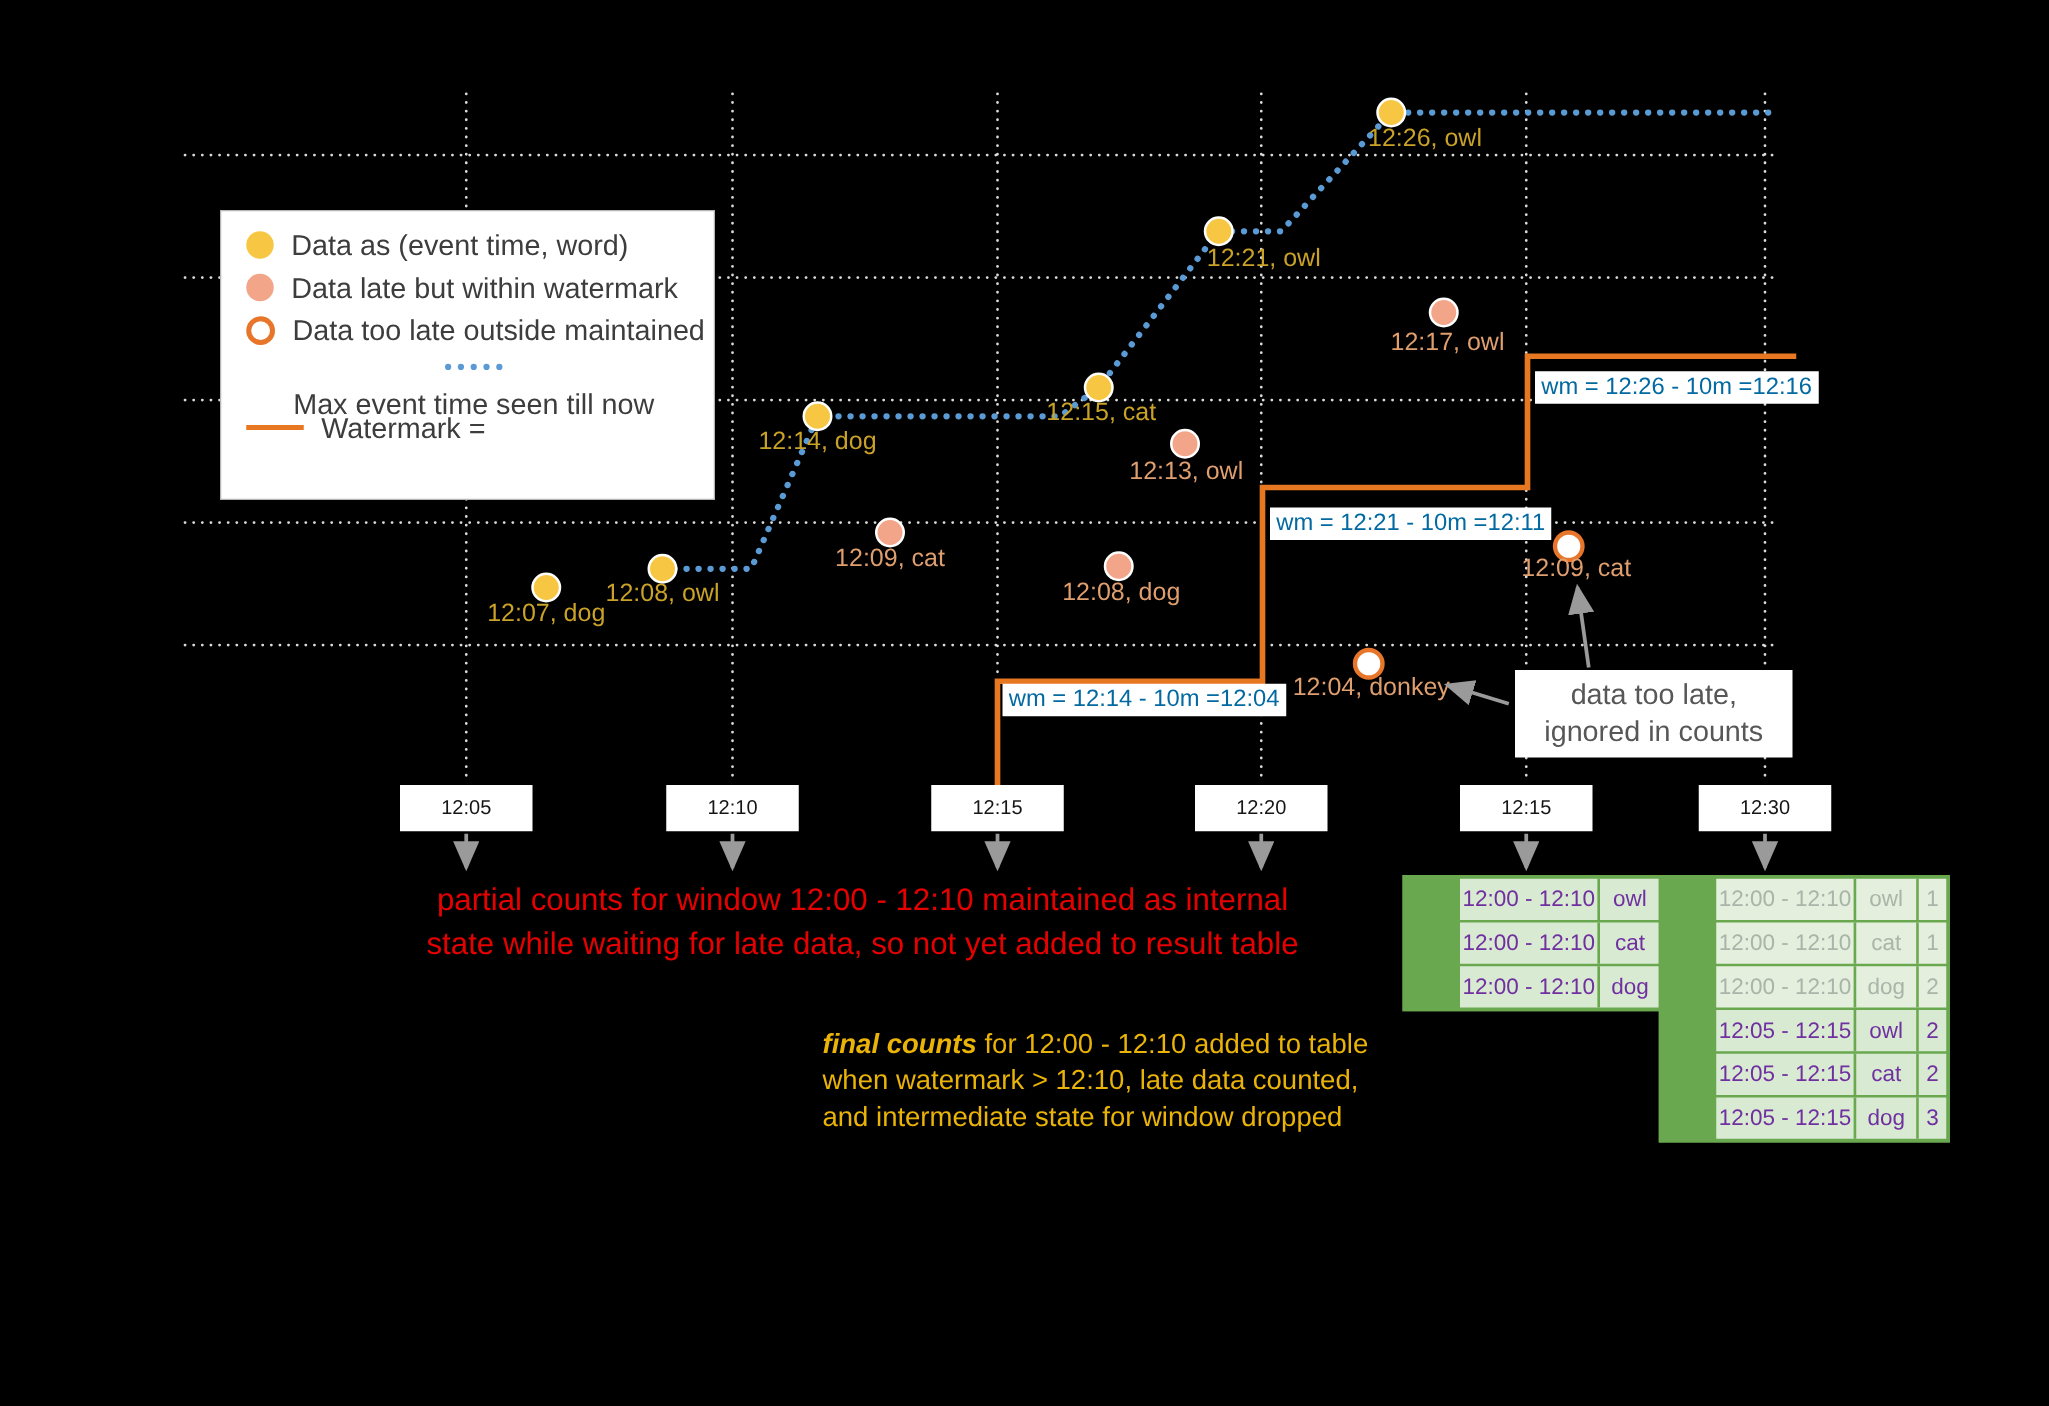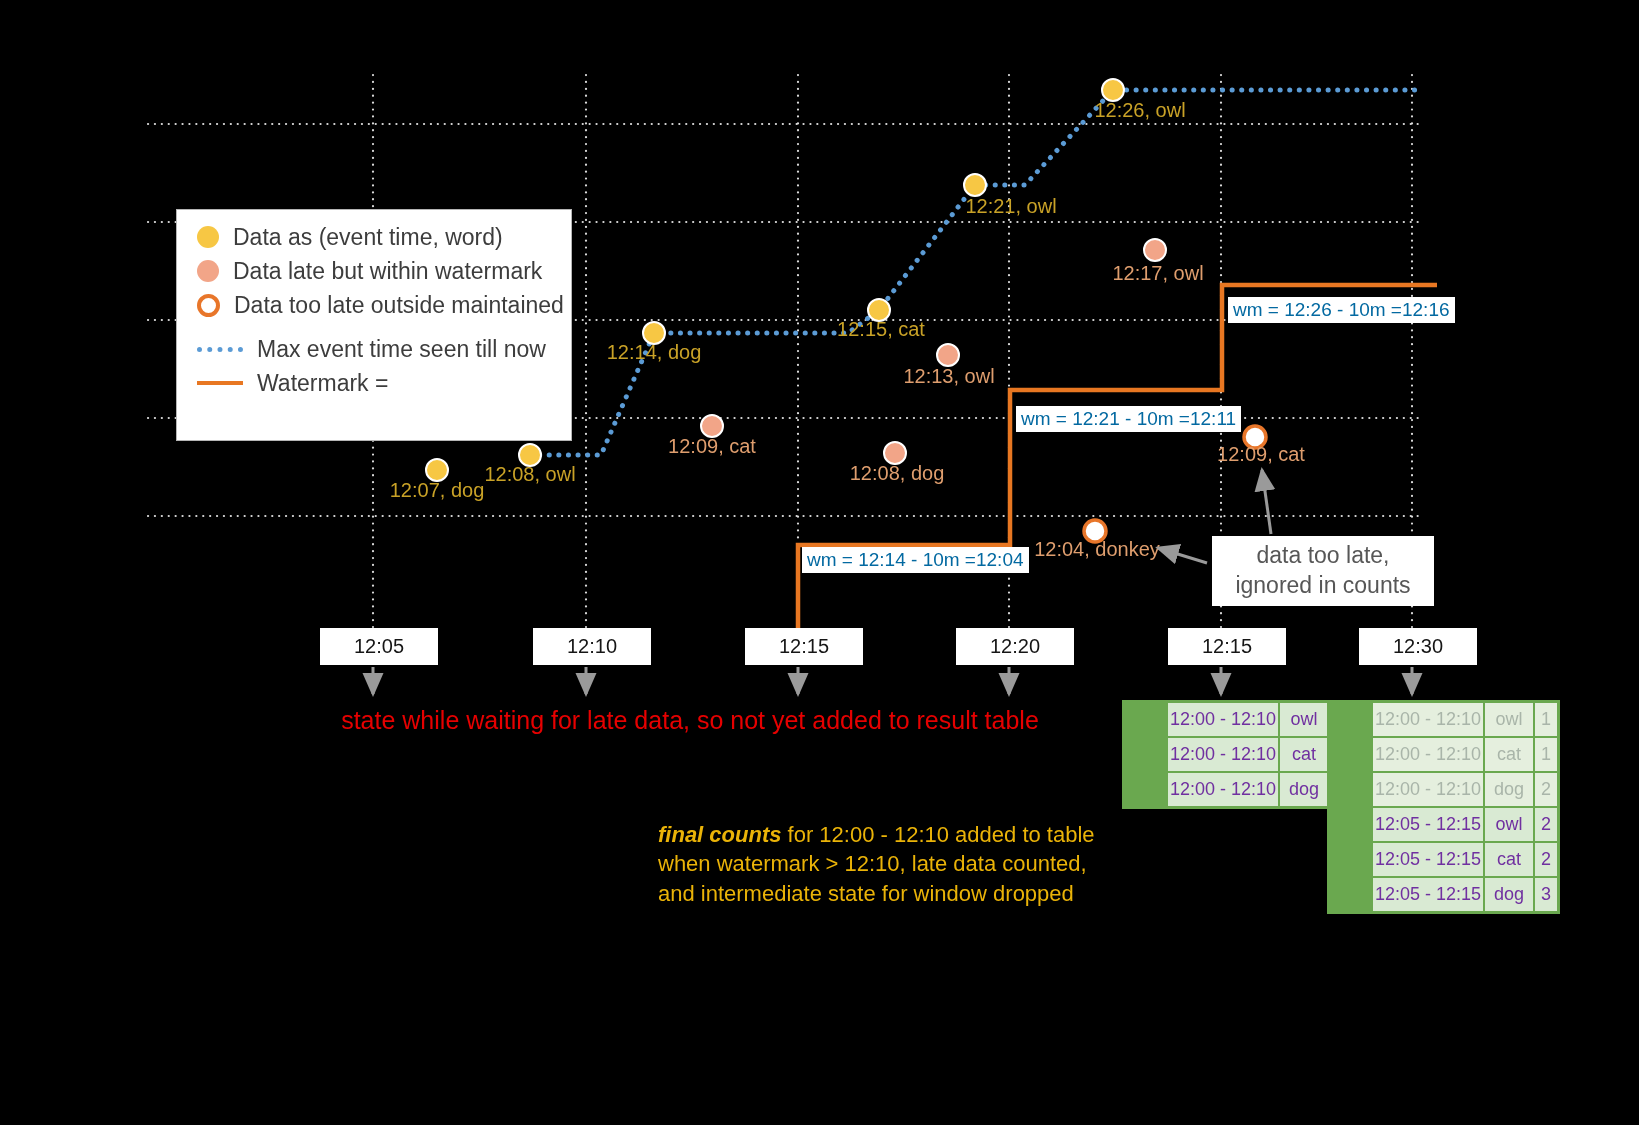--- a/index.html
+++ b/index.html
@@ -21,7 +21,7 @@
 
   
   .legend{position:absolute;left:176px;top:168px;width:396px;height:232px;background:#fff;
-          border:1px solid #b5b5b5;box-sizing:border-box;padding:10px 10px 8px 20px;margin-top:41px;}
+          border:1px solid #b5b5b5;box-sizing:border-box;padding:10px 10px 8px 20px;}
   .lrow{display:flex;align-items:center;gap:14px;height:34px;}
   .lrow.gap{margin-top:10px;}
   .ltext{font-size:23px;color:#3d3d3d;white-space:nowrap;}

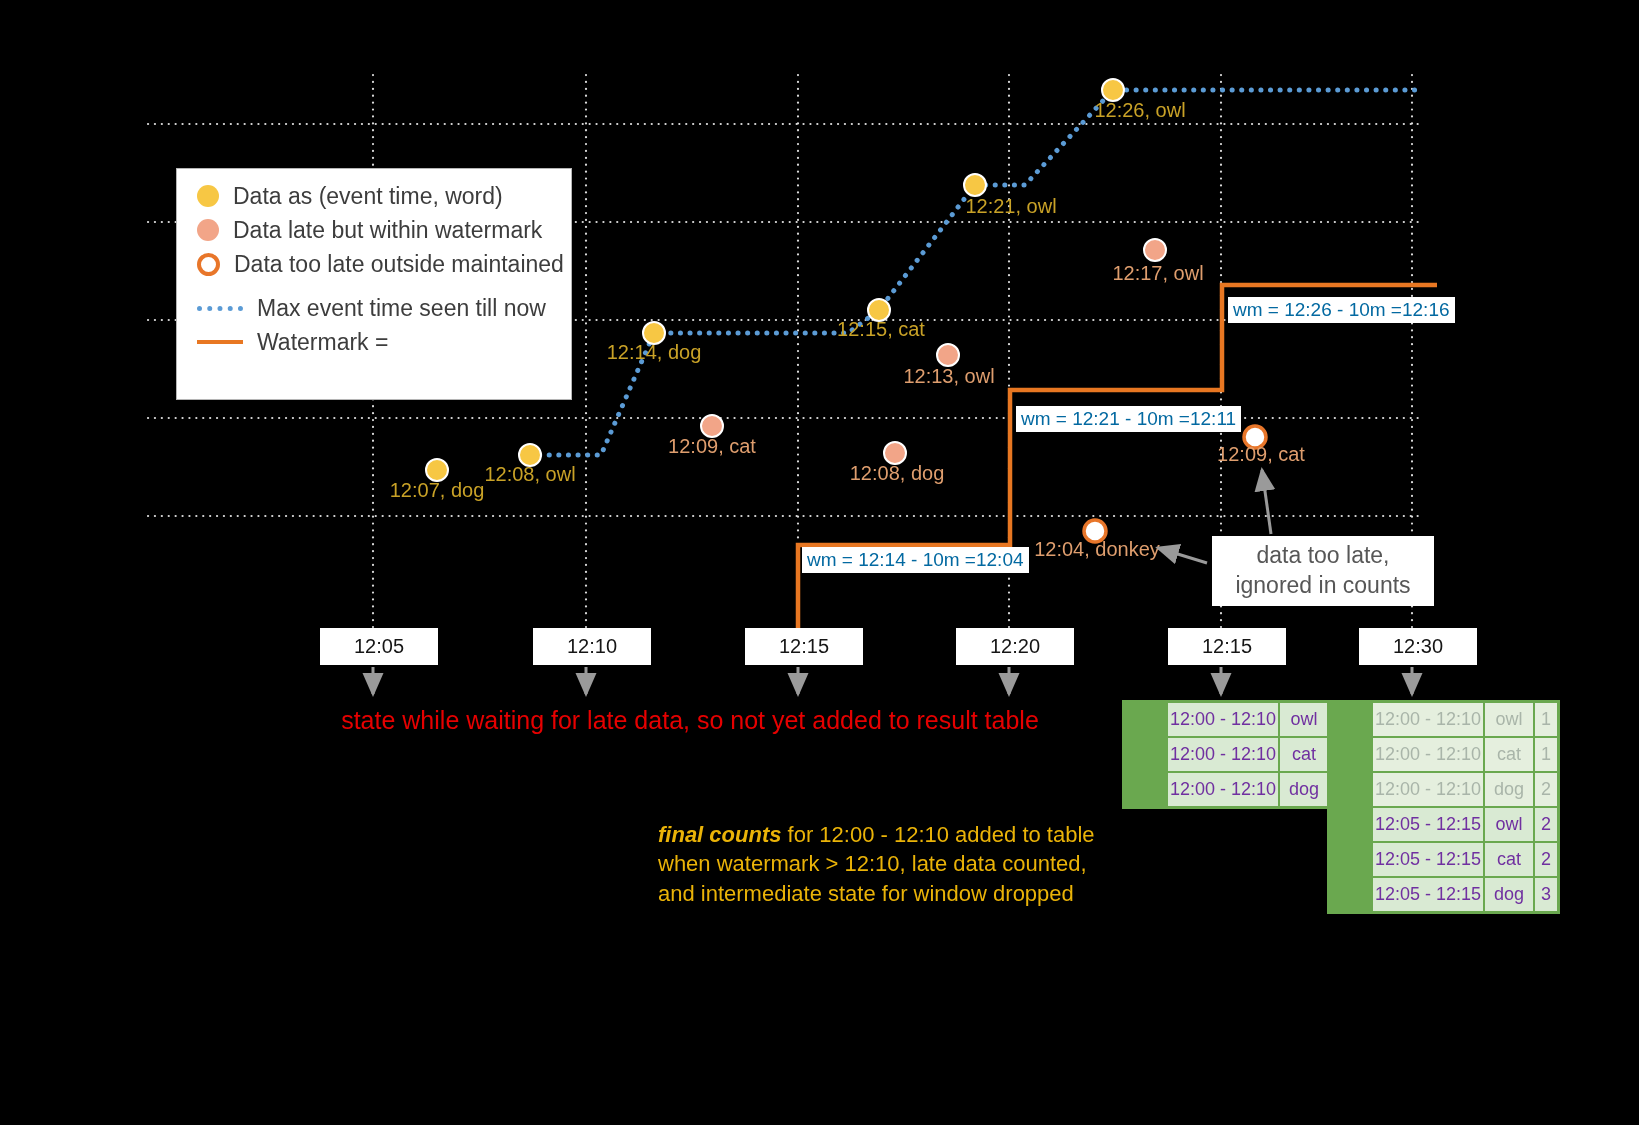--- a/index.html
+++ b/index.html
@@ -23,7 +23,7 @@
   .legend{position:absolute;left:176px;top:168px;width:396px;height:232px;background:#fff;
           border:1px solid #b5b5b5;box-sizing:border-box;padding:10px 10px 8px 20px;}
   .lrow{display:flex;align-items:center;gap:14px;height:34px;}
-  .lrow.gap{margin-top:10px;}
+  .lrow.gap{margin-top:10px;flex-direction:column;}
   .ltext{font-size:23px;color:#3d3d3d;white-space:nowrap;}
   .sw{flex:0 0 auto;}
   .dot{width:22px;height:22px;border-radius:50%;}

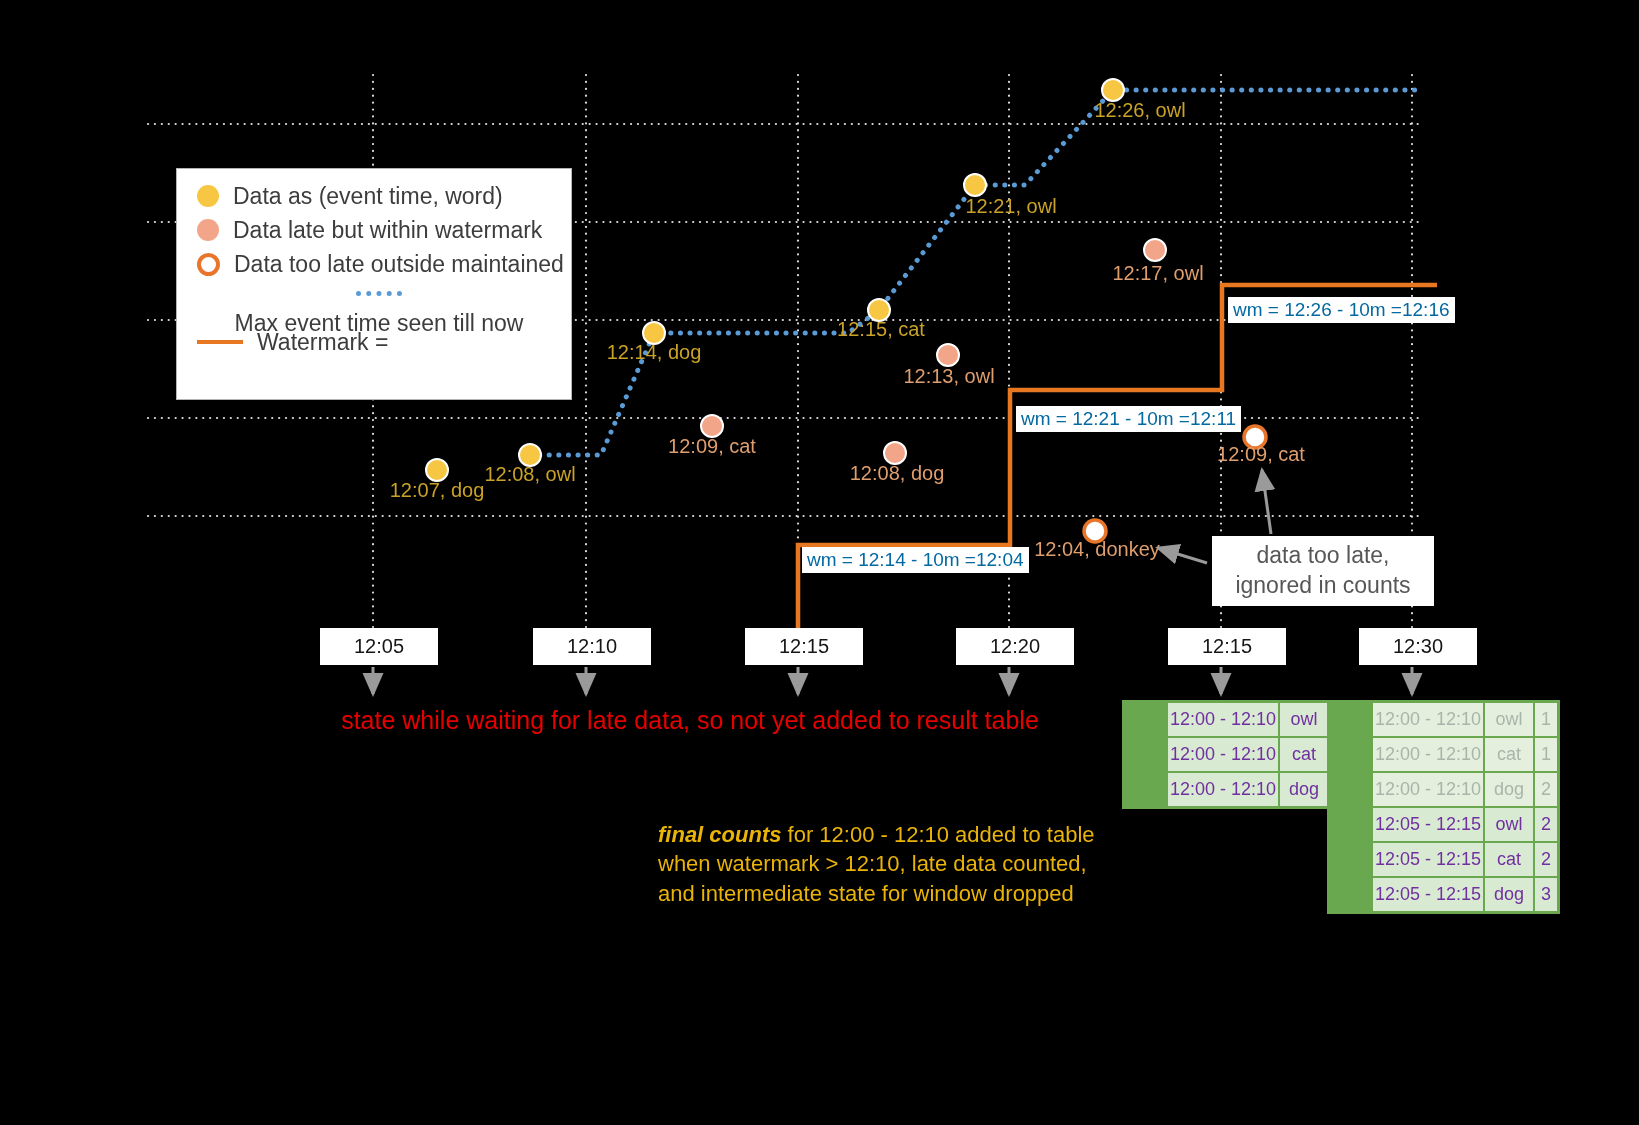--- a/index.html
+++ b/index.html
@@ -35,8 +35,8 @@
   .lrow.indent{margin-left:86px;height:28px;}
 
   
-  .tick{position:absolute;top:628px;width:118px;height:37px;background:#fff;color:#161616;
-        font-size:20px;display:flex;align-items:center;justify-content:center;}
+  .tick{position:absolute;top:628px;width:106px;height:37px;background:#fff;color:#161616;
+        font-size:16px;display:flex;align-items:center;justify-content:center;}
 
   
   .wm{position:absolute;background:#fff;color:#0369a1;font-size:19px;line-height:24px;

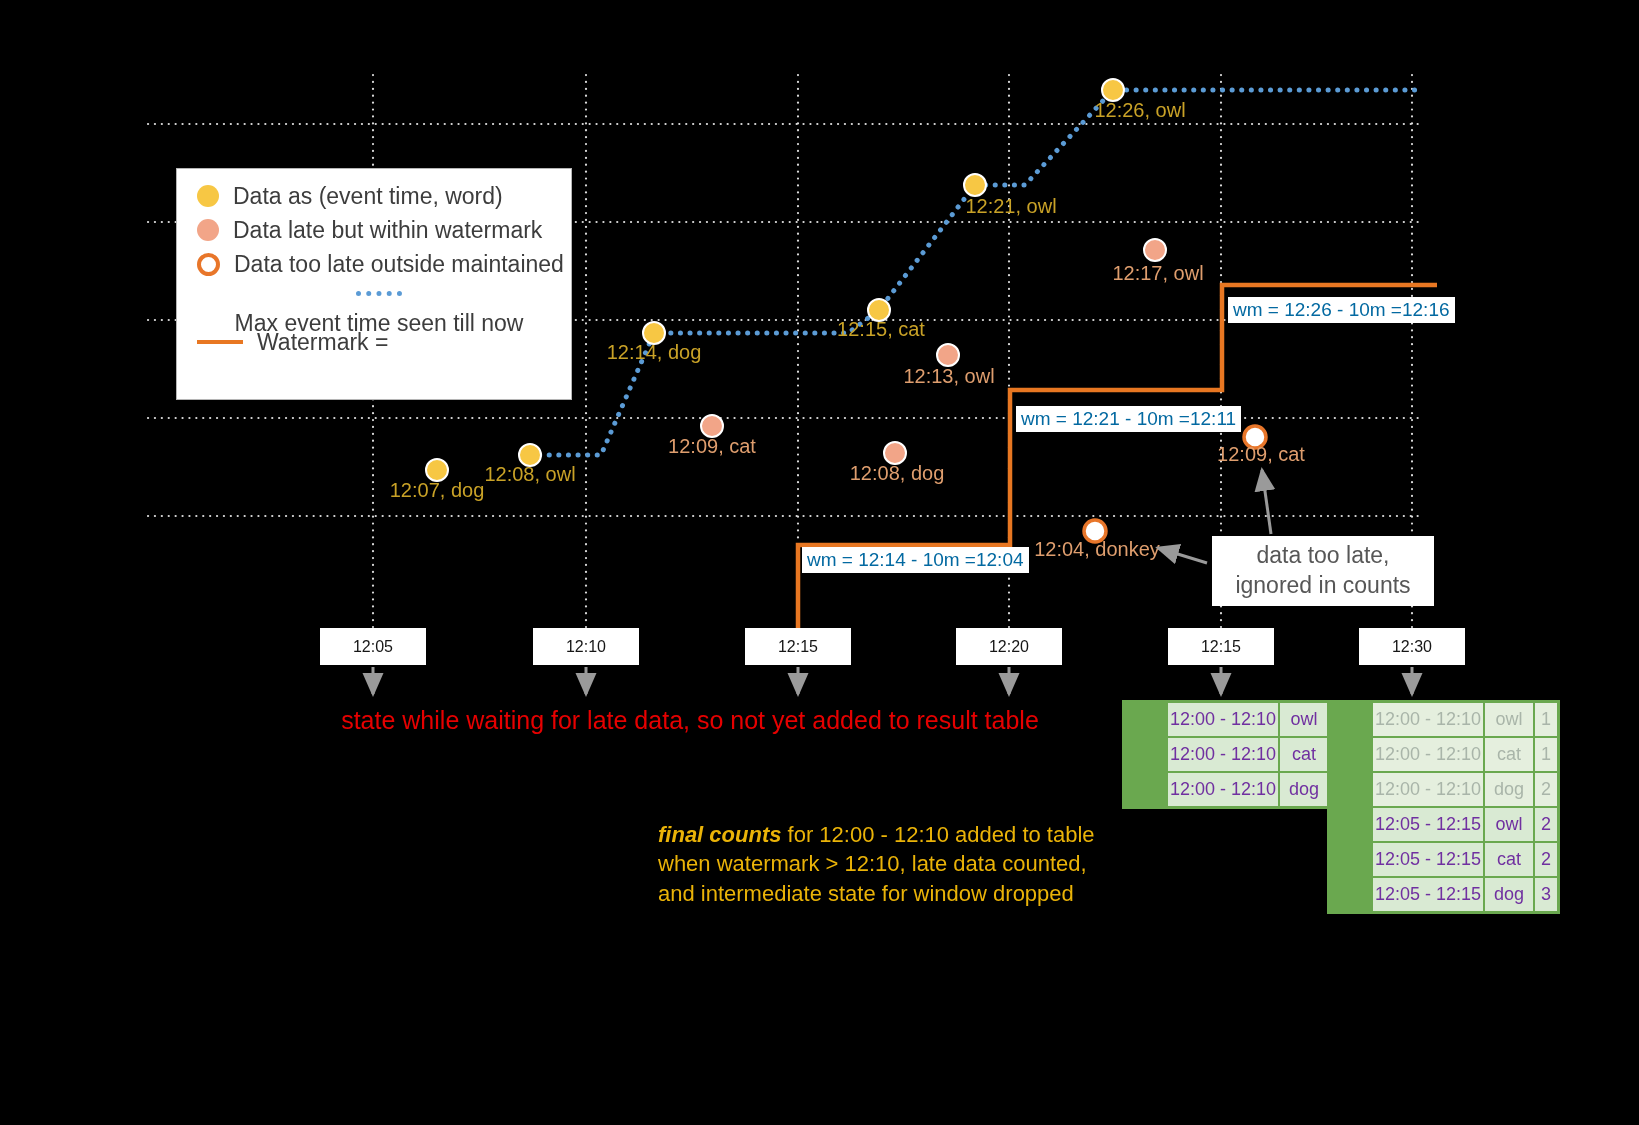--- a/index.html
+++ b/index.html
@@ -184,6 +184,7 @@
   </div>
 
   <div class="red1">
+    <div>partial counts for window 12:00 - 12:10 maintained as internal</div>
     <div>state while waiting for late data, so not yet added  to result table</div>
   </div>
 

